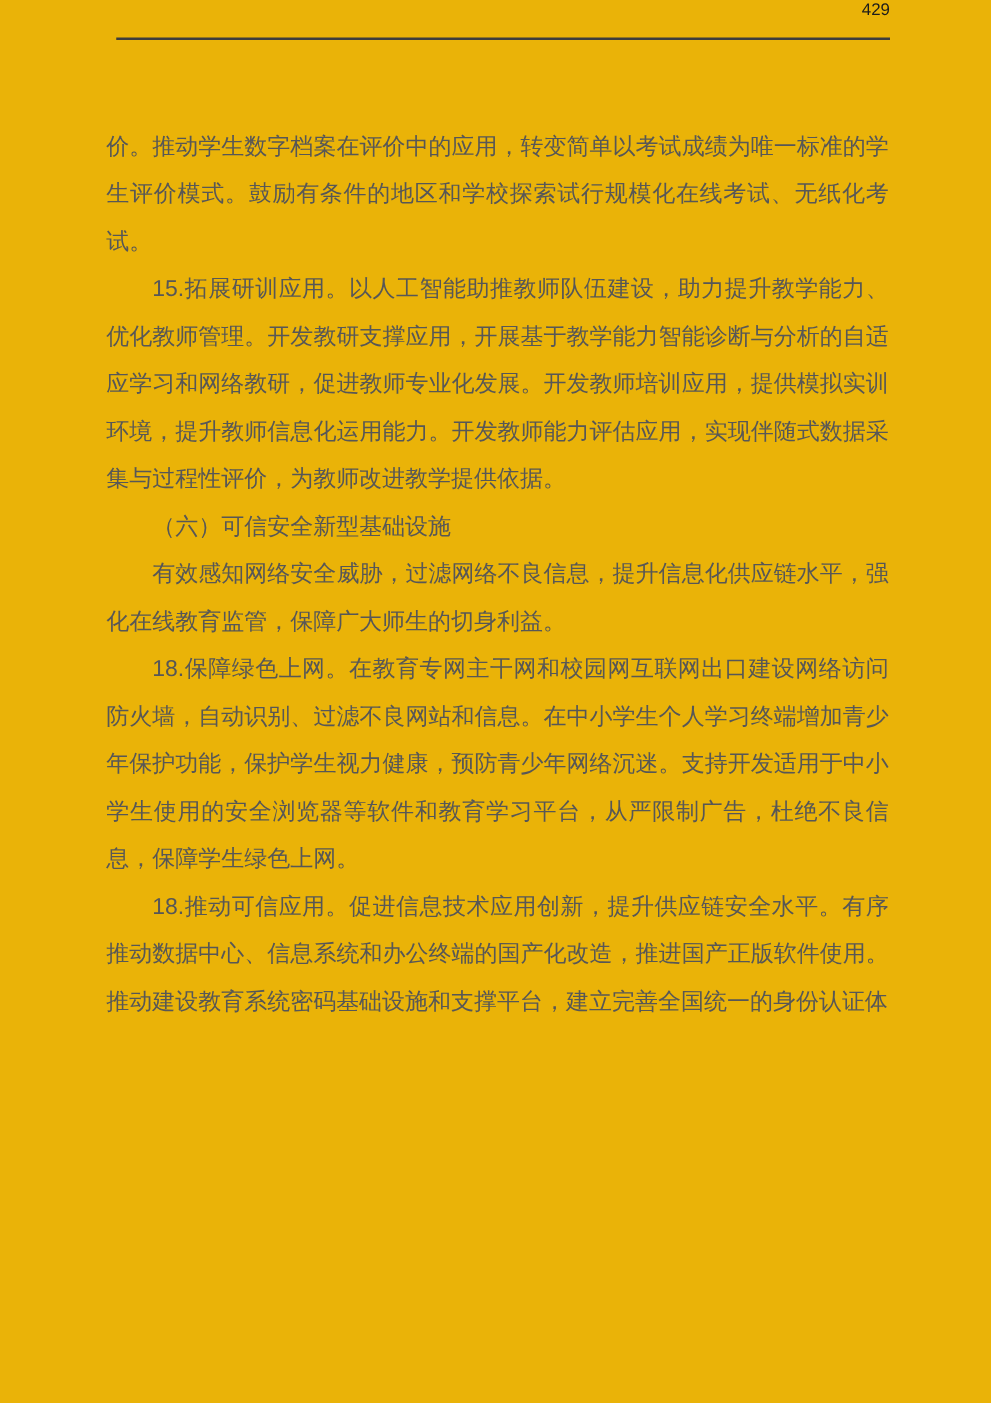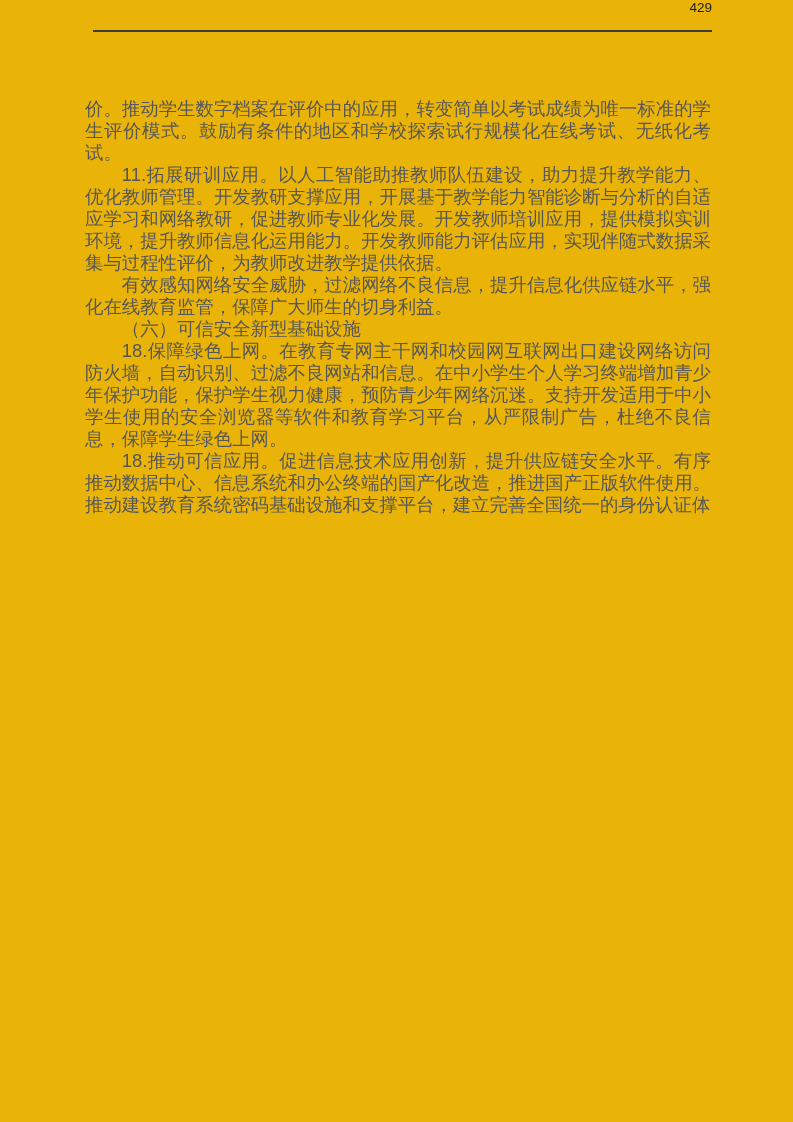--- a/index.html
+++ b/index.html
@@ -37,7 +37,7 @@
     left: 85px;
     width: 626px;
     font-size: 18.4px;
-    line-height: 22px;
+    line-height: 38px;
     color: #575757;
     text-align: justify;
   }

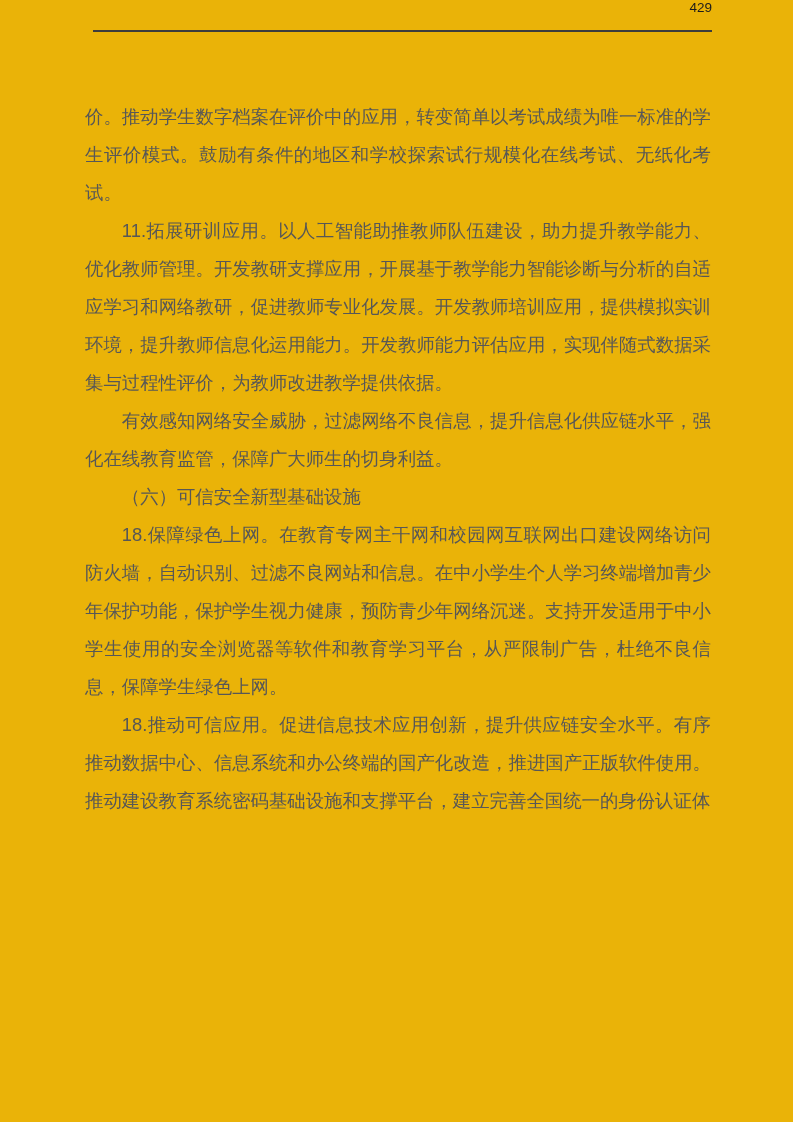--- a/index.html
+++ b/index.html
@@ -61,7 +61,7 @@
 
   <div class="body-text">
     <p class="no-indent">价。推动学生数字档案在评价中的应用，转变简单以考试成绩为唯一标准的学生评价模式。鼓励有条件的地区和学校探索试行规模化在线考试、无纸化考试。</p>
-    <p>11.拓展研训应用。以人工智能助推教师队伍建设，助力提升教学能力、优化教师管理。开发教研支撑应用，开展基于教学能力智能诊断与分析的自适应学习和网络教研，促进教师专业化发展。开发教师培训应用，提供模拟实训环境，提升教师信息化运用能力。开发教师能力评估应用，实现伴随式数据采集与过程性评价，为教师改进教学提供依据。</p>
+    <p>15.拓展研训应用。以人工智能助推教师队伍建设，助力提升教学能力、优化教师管理。开发教研支撑应用，开展基于教学能力智能诊断与分析的自适应学习和网络教研，促进教师专业化发展。开发教师培训应用，提供模拟实训环境，提升教师信息化运用能力。开发教师能力评估应用，实现伴随式数据采集与过程性评价，为教师改进教学提供依据。</p>
     <p>有效感知网络安全威胁，过滤网络不良信息，提升信息化供应链水平，强化在线教育监管，保障广大师生的切身利益。</p>
     <p>（六）可信安全新型基础设施</p>
     <p>18.保障绿色上网。在教育专网主干网和校园网互联网出口建设网络访问防火墙，自动识别、过滤不良网站和信息。在中小学生个人学习终端增加青少年保护功能，保护学生视力健康，预防青少年网络沉迷。支持开发适用于中小学生使用的安全浏览器等软件和教育学习平台，从严限制广告，杜绝不良信息，保障学生绿色上网。</p>

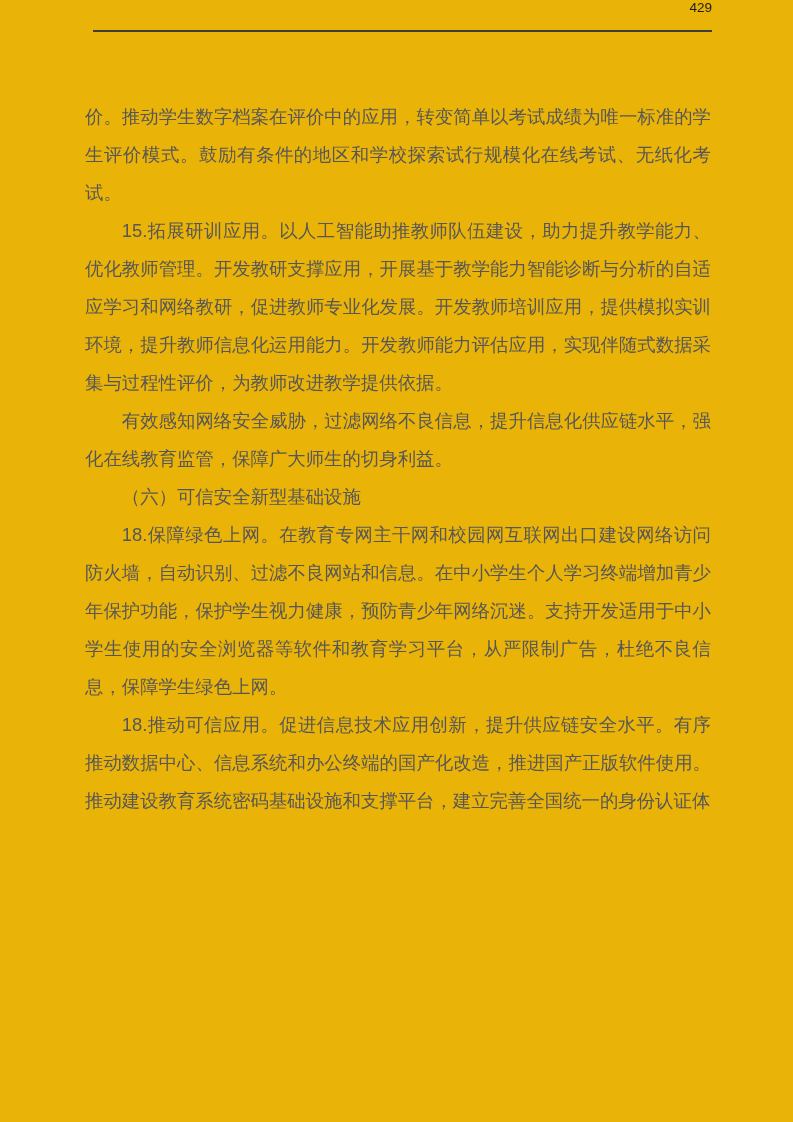--- a/index.html
+++ b/index.html
@@ -62,8 +62,8 @@
   <div class="body-text">
     <p class="no-indent">价。推动学生数字档案在评价中的应用，转变简单以考试成绩为唯一标准的学生评价模式。鼓励有条件的地区和学校探索试行规模化在线考试、无纸化考试。</p>
     <p>15.拓展研训应用。以人工智能助推教师队伍建设，助力提升教学能力、优化教师管理。开发教研支撑应用，开展基于教学能力智能诊断与分析的自适应学习和网络教研，促进教师专业化发展。开发教师培训应用，提供模拟实训环境，提升教师信息化运用能力。开发教师能力评估应用，实现伴随式数据采集与过程性评价，为教师改进教学提供依据。</p>
+    <p>（六）可信安全新型基础设施</p>
     <p>有效感知网络安全威胁，过滤网络不良信息，提升信息化供应链水平，强化在线教育监管，保障广大师生的切身利益。</p>
-    <p>（六）可信安全新型基础设施</p>
     <p>18.保障绿色上网。在教育专网主干网和校园网互联网出口建设网络访问防火墙，自动识别、过滤不良网站和信息。在中小学生个人学习终端增加青少年保护功能，保护学生视力健康，预防青少年网络沉迷。支持开发适用于中小学生使用的安全浏览器等软件和教育学习平台，从严限制广告，杜绝不良信息，保障学生绿色上网。</p>
     <p>18.推动可信应用。促进信息技术应用创新，提升供应链安全水平。有序推动数据中心、信息系统和办公终端的国产化改造，推进国产正版软件使用。推动建设教育系统密码基础设施和支撑平台，建立完善全国统一的身份认证体</p>
   </div>

